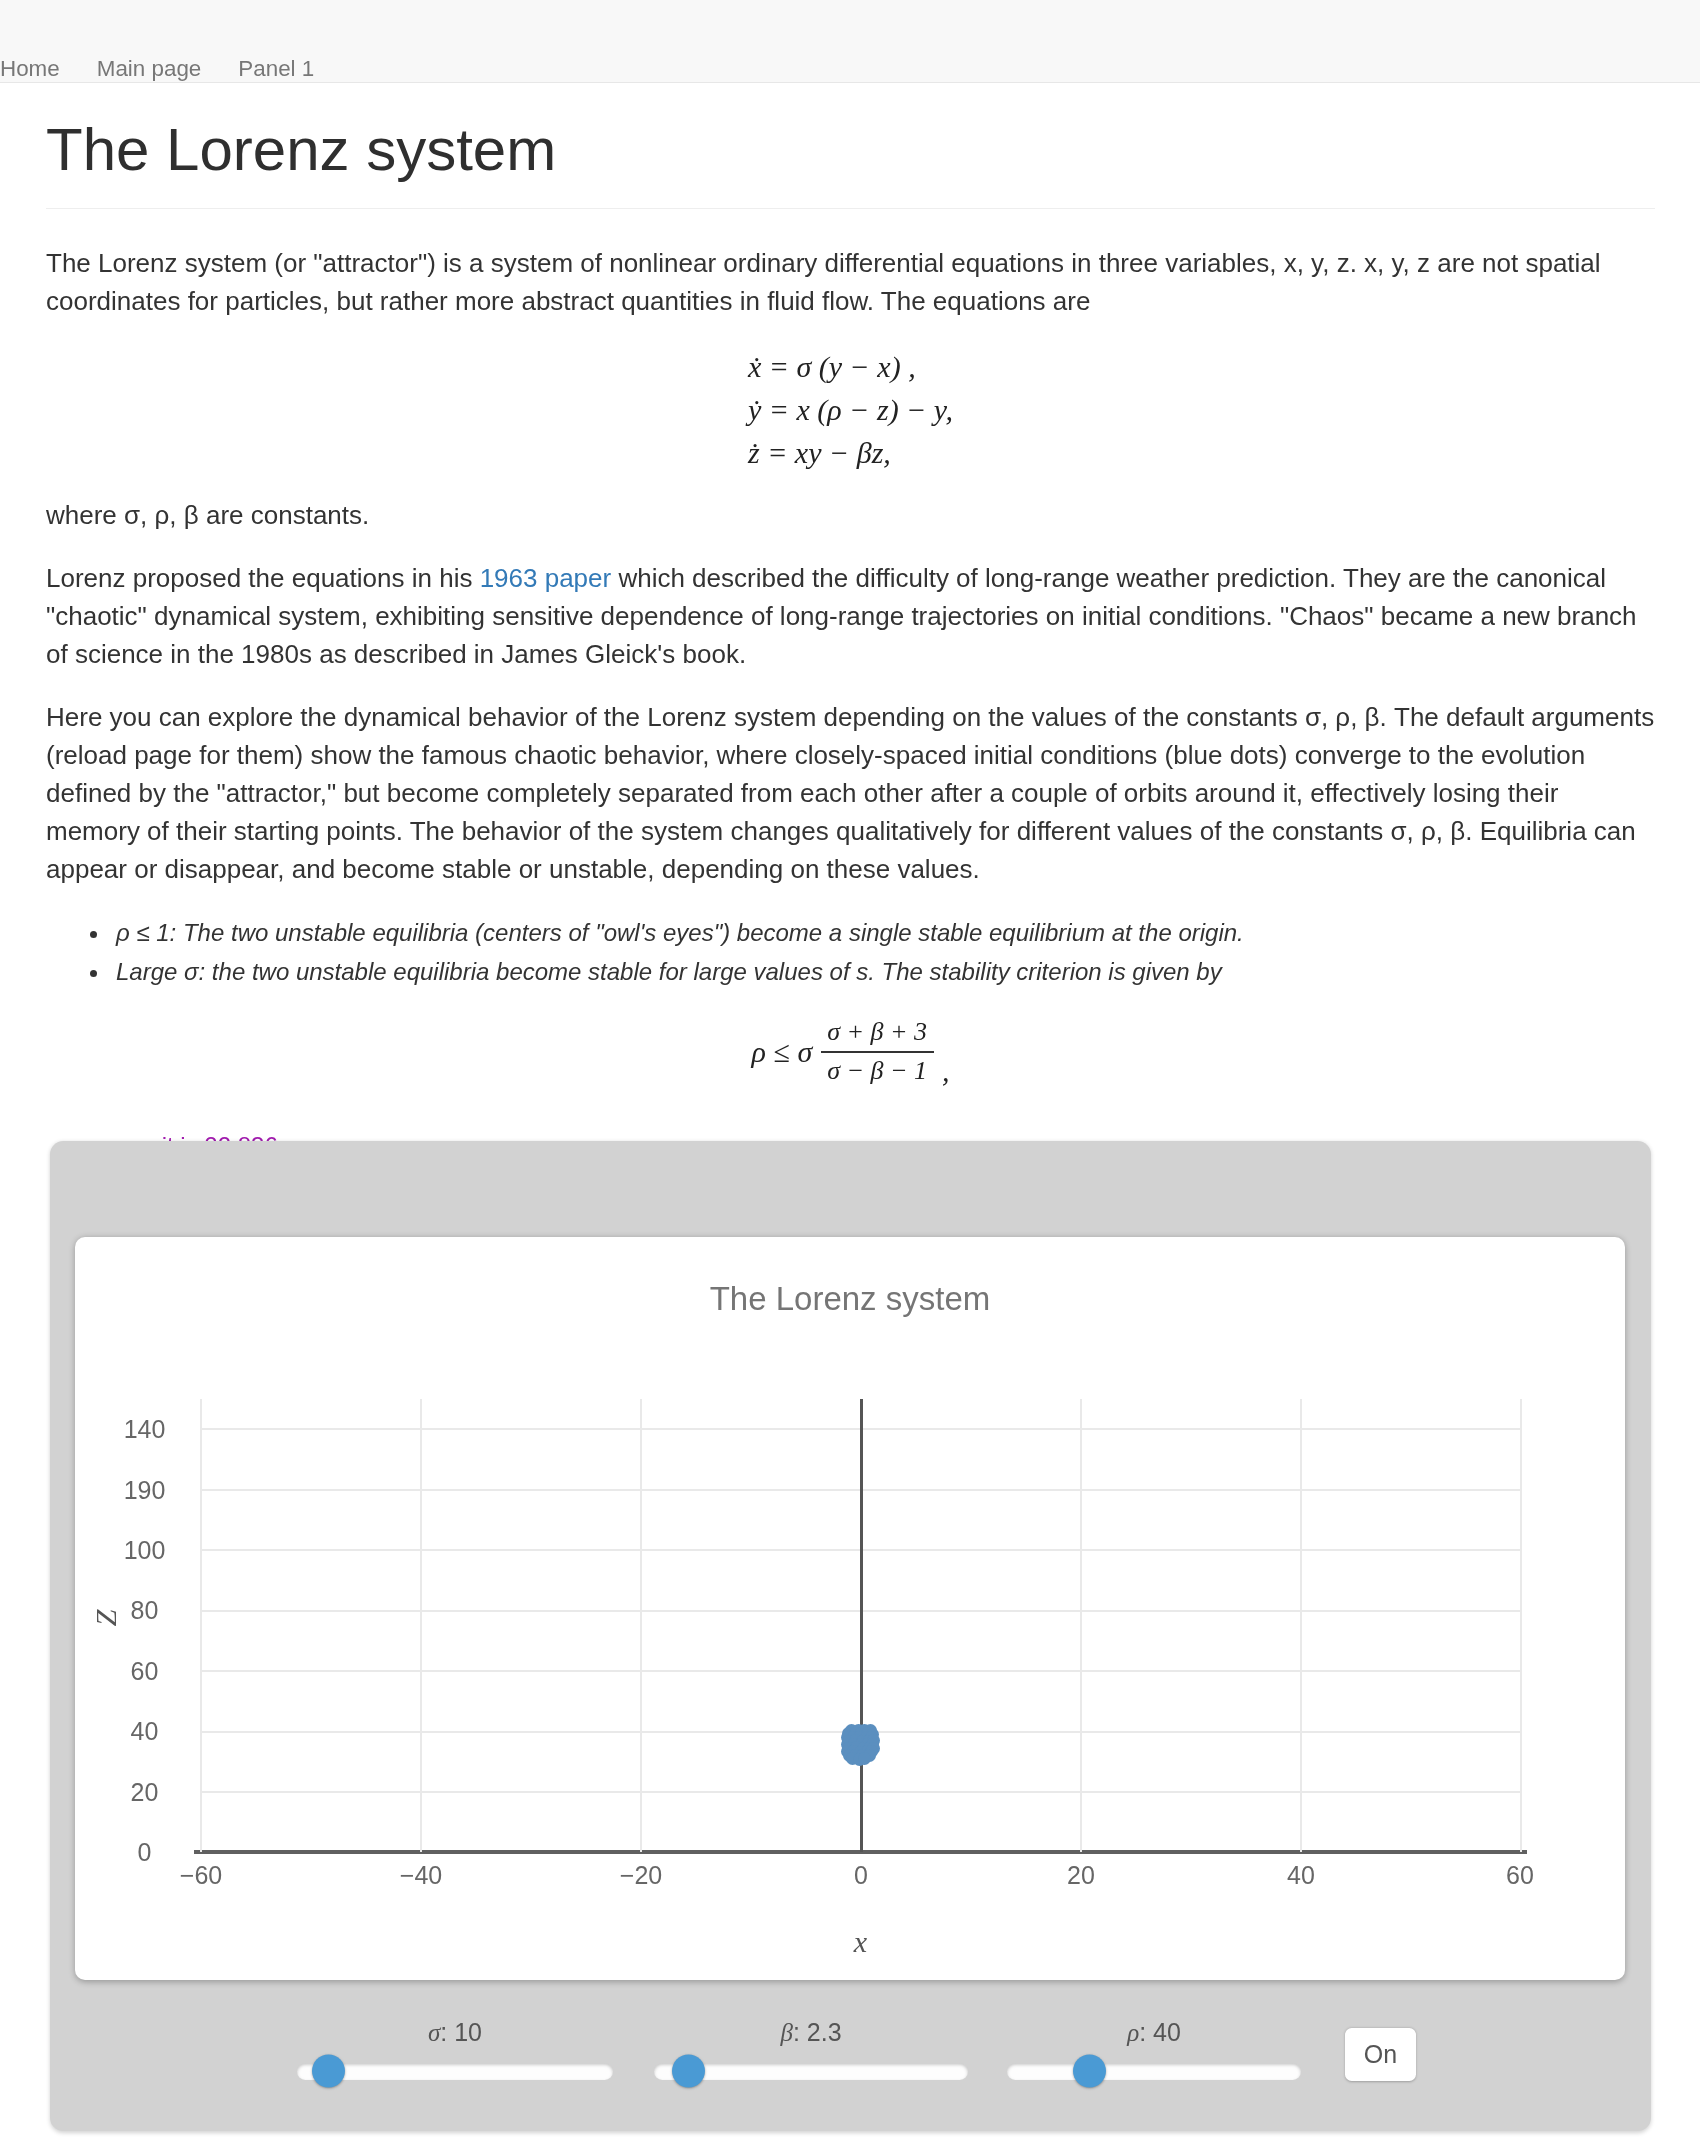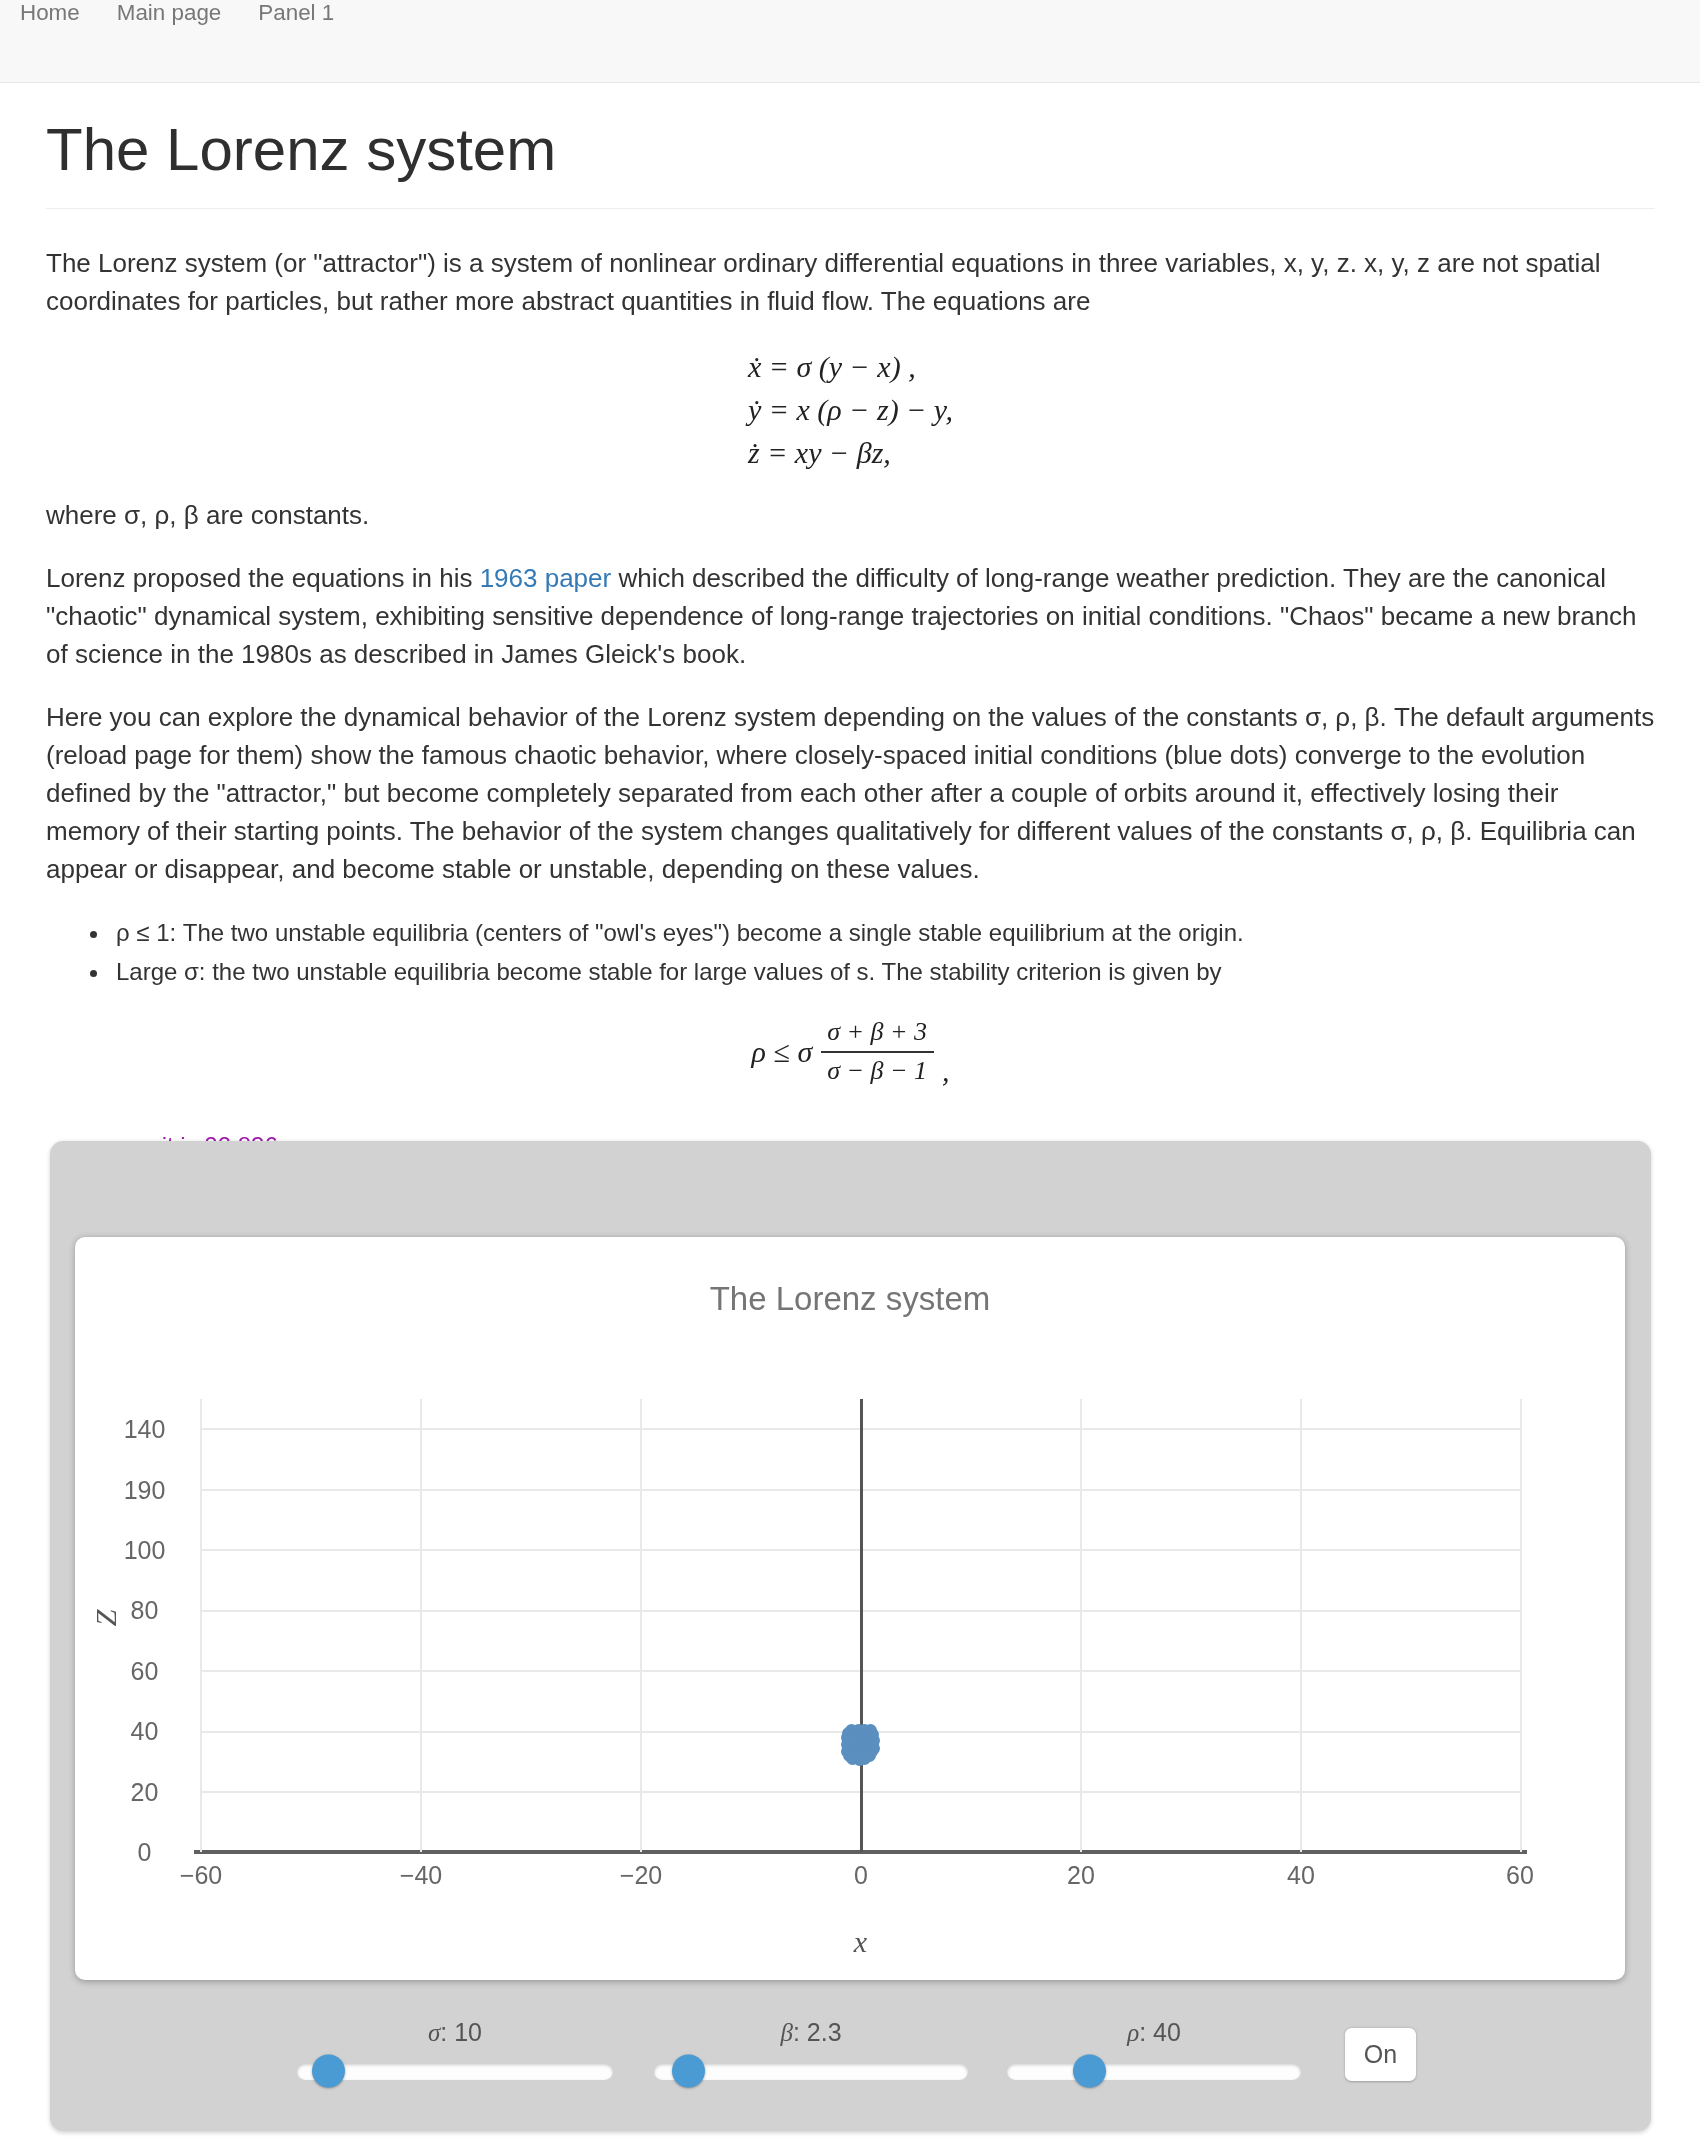--- a/index.html
+++ b/index.html
@@ -8,8 +8,8 @@
 
   
   .navbar{position:absolute;top:0;left:0;width:1701px;height:83px;background:#f8f8f8;
-          border-bottom:1.7px solid #e7e7e7;display:flex;align-items:flex-start;
-          padding-left:20px;box-sizing:border-box;gap:37px;}
+          border-bottom:1.7px solid #e7e7e7;display:flex;align-items:flex-end;
+          box-sizing:border-box;gap:37px;}
   .nav-item{font-size:22.4px;color:#777;text-decoration:none;cursor:pointer;}
 
   

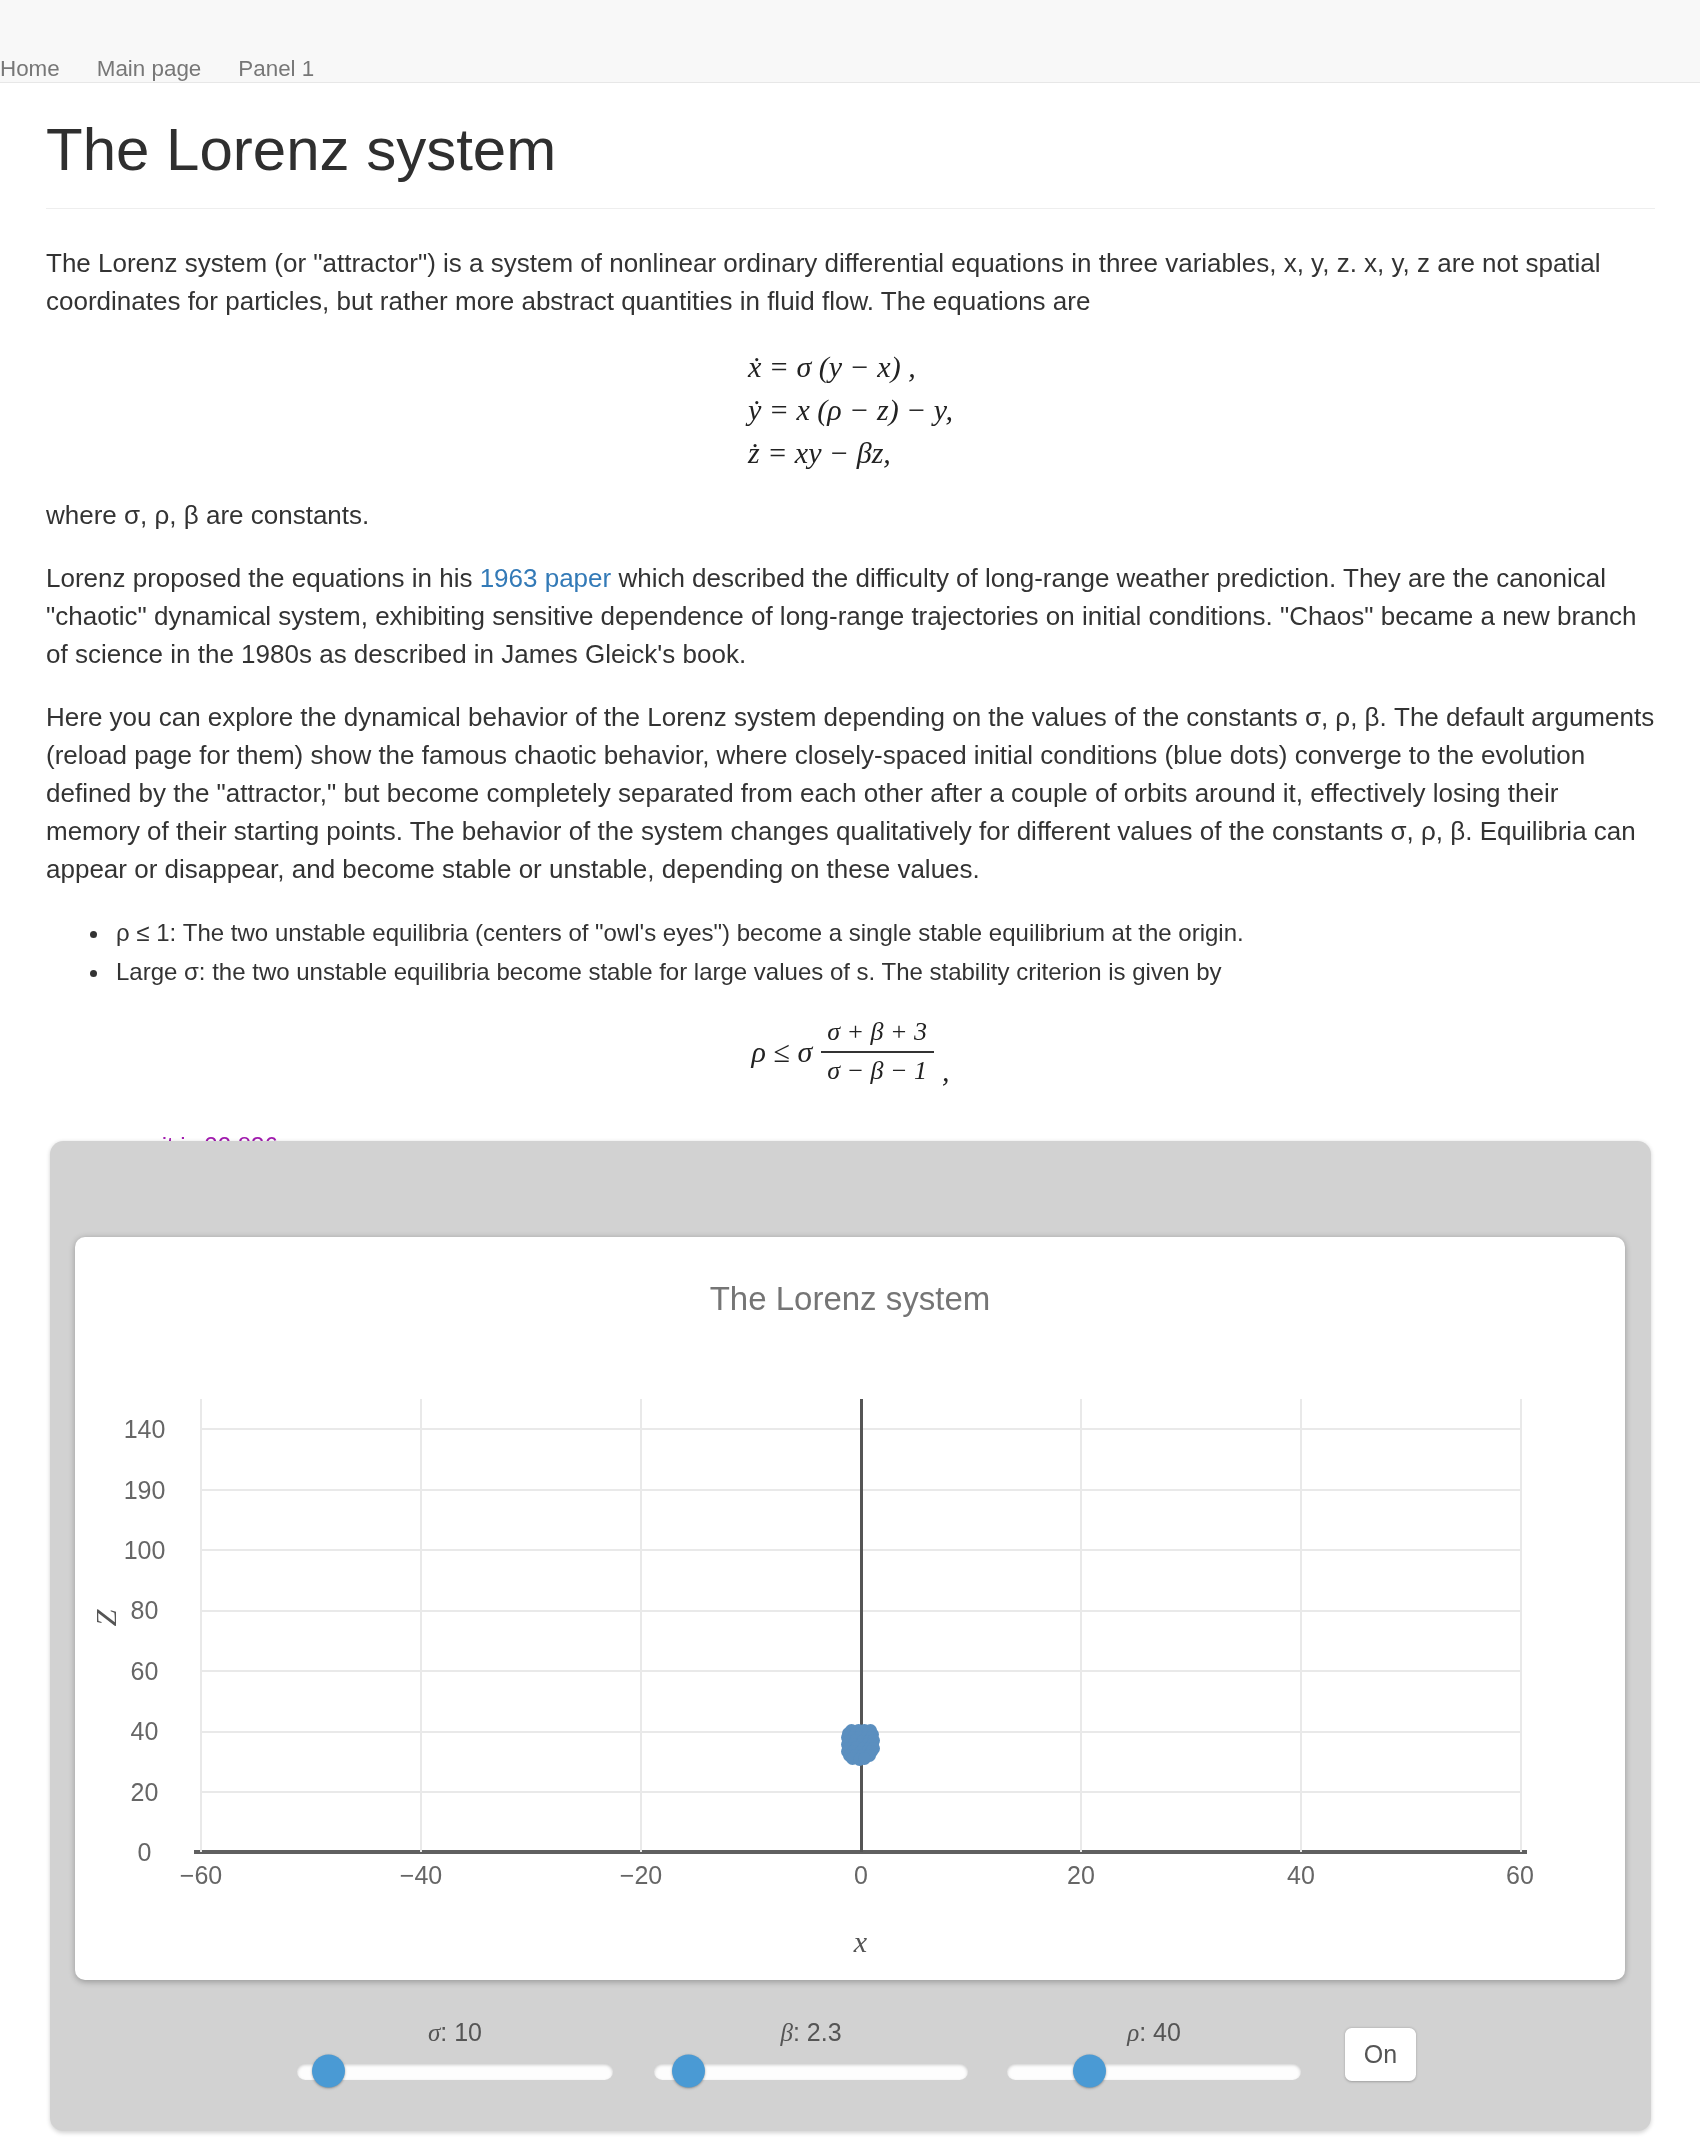--- a/index.html
+++ b/index.html
@@ -24,7 +24,7 @@
   .eq-line{font-family:"Liberation Serif",serif;font-style:italic;font-size:30px;
            line-height:43px;color:#222;}
 
-  ul.notes{margin:5px 0 0 0;padding-left:65px;}
+  ul.notes{margin:5px 0 0 0;padding-left:65px;font-style:italic;}
   ul.notes li{font-size:24px;line-height:39px;color:#333;padding-left:5px;}
 
   .criterion{display:flex;justify-content:center;align-items:center;margin:25px 0 0 0;

